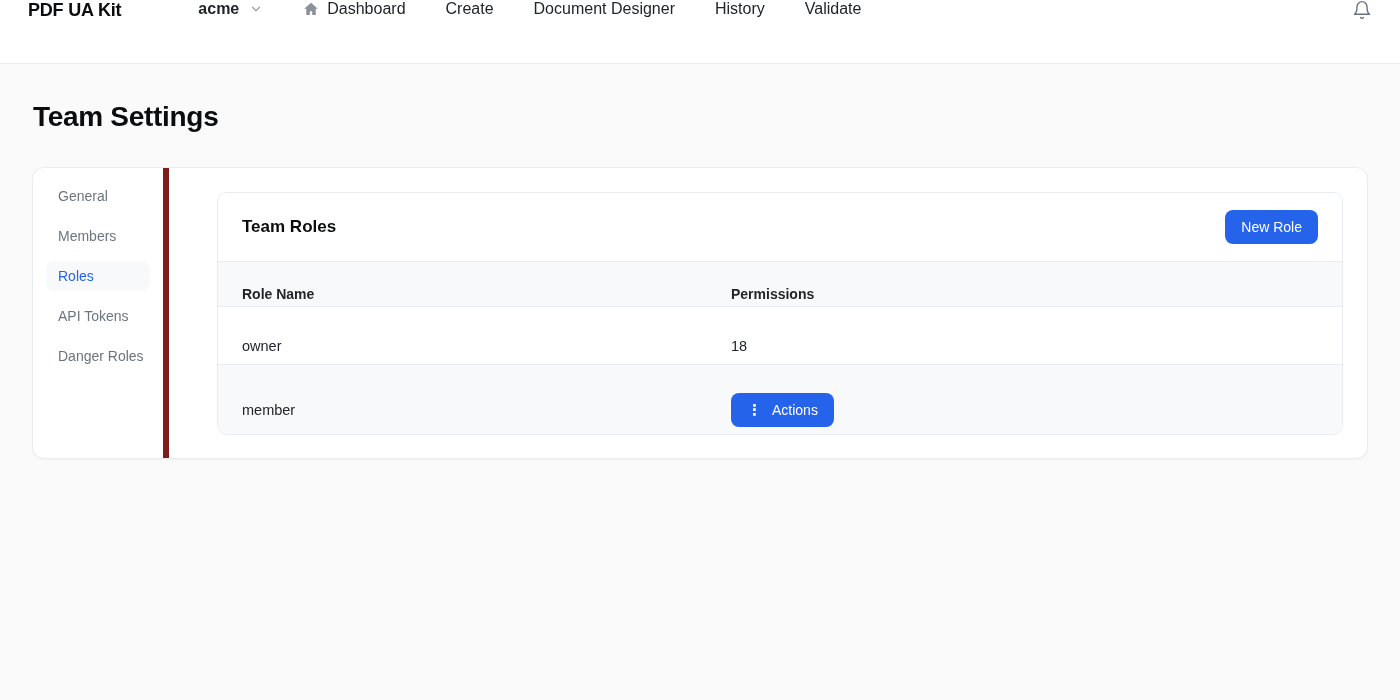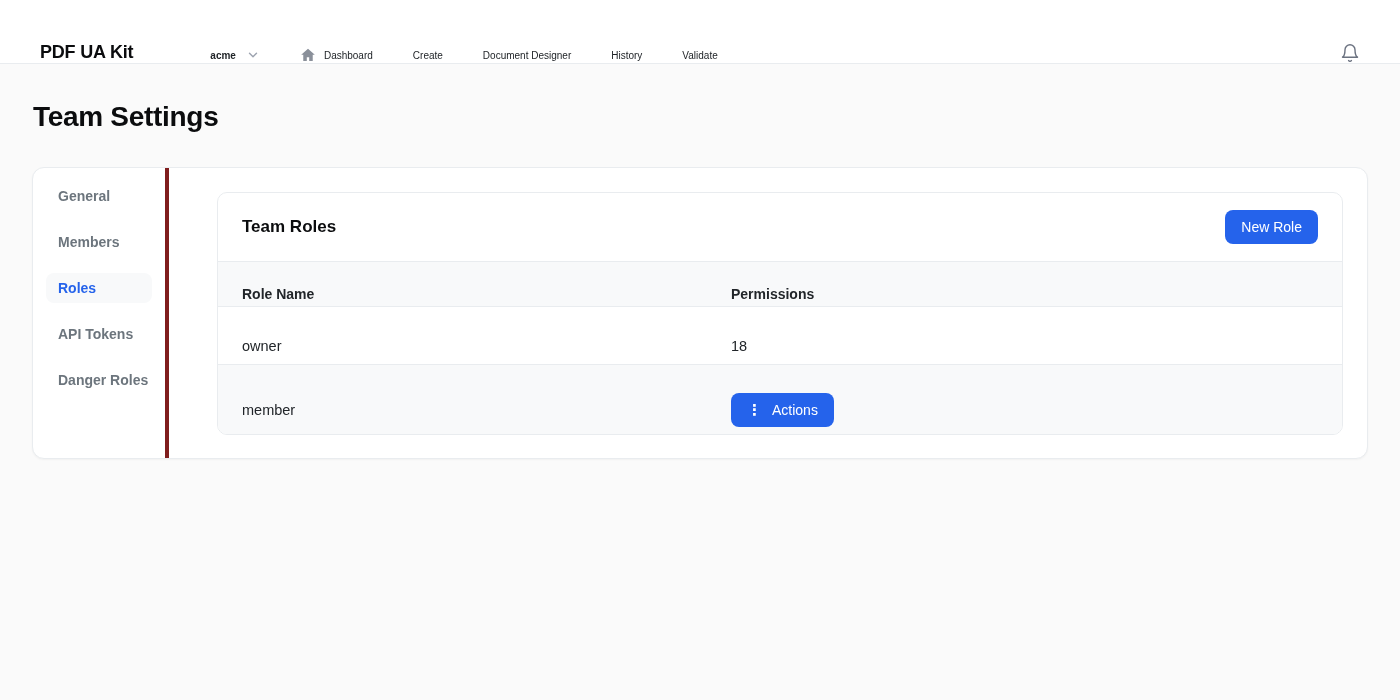--- a/index.html
+++ b/index.html
@@ -17,8 +17,8 @@
     background: #ffffff;
     border-bottom: 1px solid #e9ecef;
     display: flex;
-    align-items: flex-end;
-    padding: 0 40px;
+    align-items: flex-start;
+    padding: 0 28px;
   }
   .brand {
     font-size: 18px;

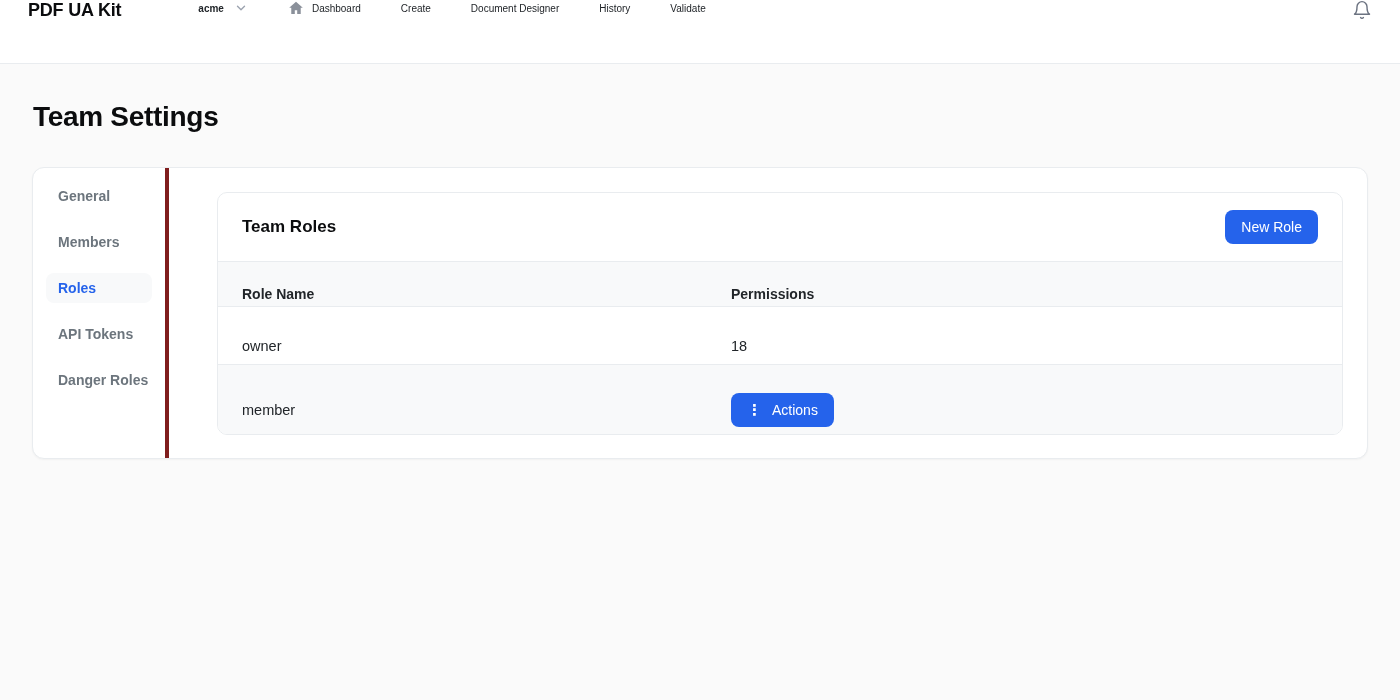--- a/index.html
+++ b/index.html
@@ -37,7 +37,7 @@
     display: flex;
     align-items: center;
     gap: 8px;
-    font-size: 10px;
+    font-size: 16px;
     color: #212529;
     cursor: pointer;
     white-space: nowrap;

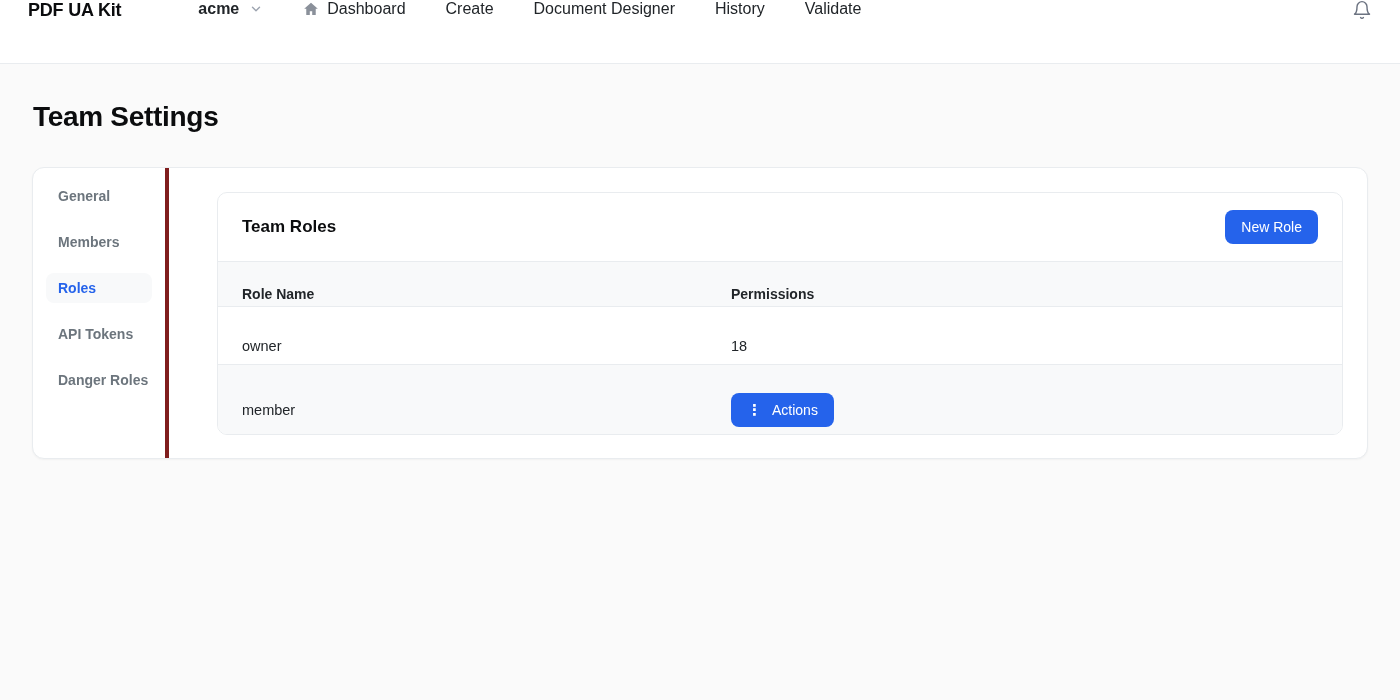--- a/index.html
+++ b/index.html
@@ -71,13 +71,12 @@
   
   .settings-sidebar {
     width: 136px;
-    border-right: 4px solid #7f1d1d;
+    border-right: 6px solid #7f1d1d;
     padding: 13px;
     display: flex;
     flex-direction: column;
-    gap: 16px;
+    gap: 10px;
     flex-shrink: 0;
-    font-weight: bold;
   }
   .side-item {
     height: 30px;

